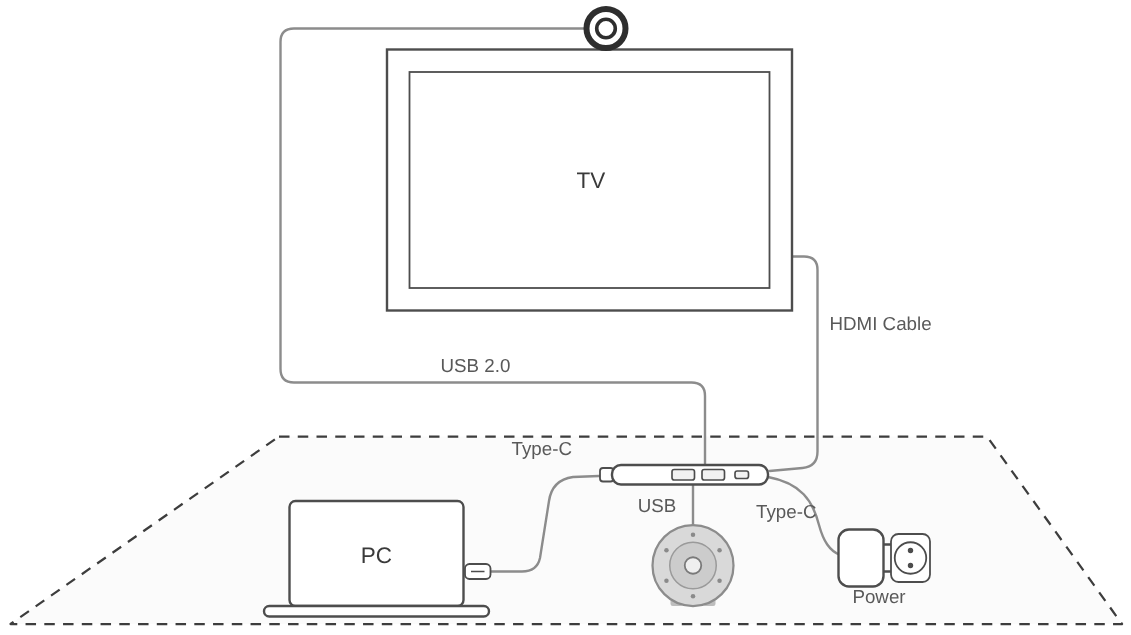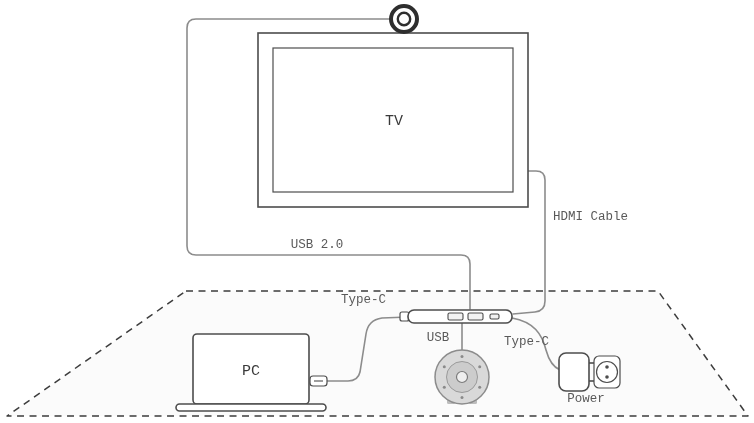--- a/index.html
+++ b/index.html
@@ -11,7 +11,7 @@
     font-family: "Liberation Sans", sans-serif;
     overflow: hidden;
   }
-  #stage { position: relative; width: 754px; height: 396px; font-family: Liberation Mono, monospace; }
+  #stage { position: relative; width: 754px; height: 396px; }
   svg { display: block; }
   svg text { user-select: none; }
 

